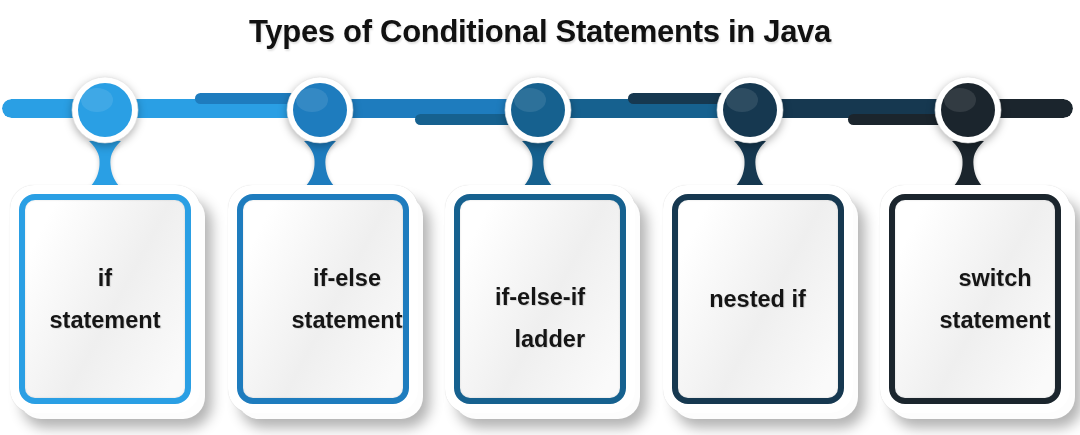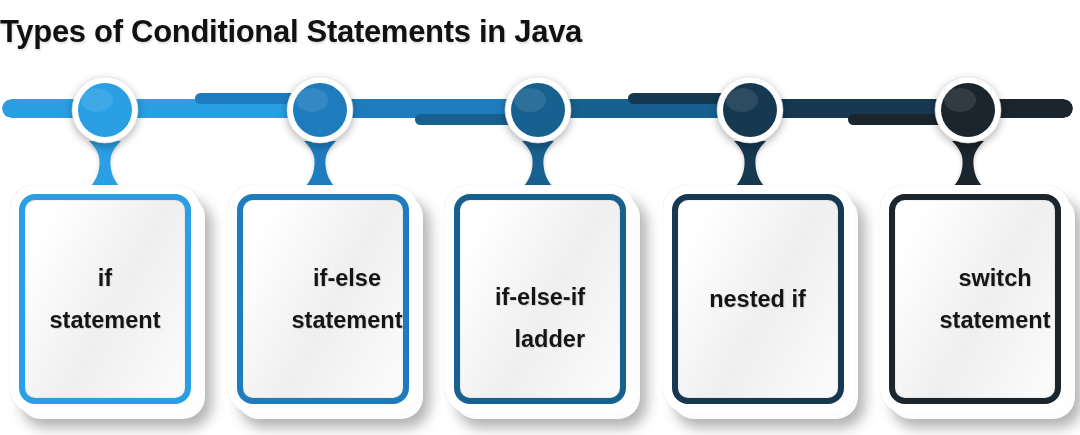--- a/index.html
+++ b/index.html
@@ -10,7 +10,7 @@
   }
   .page-title {
     position:absolute; left:0; right:0; top:14px;
-    margin:0; text-align:left;
+    margin:0; text-align:center;
     font-size:31px; font-weight:700; letter-spacing:-0.3px;
     color:#111; text-shadow:1px 2px 2px rgba(0,0,0,0.12);
   }

